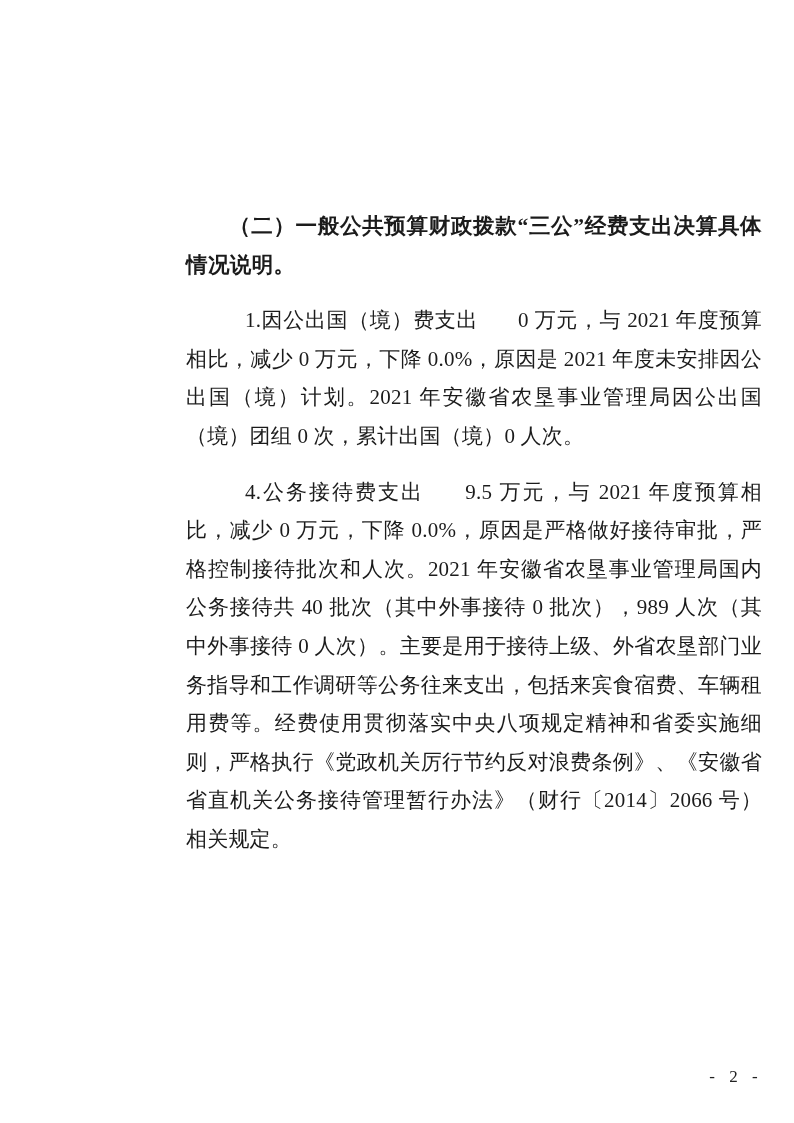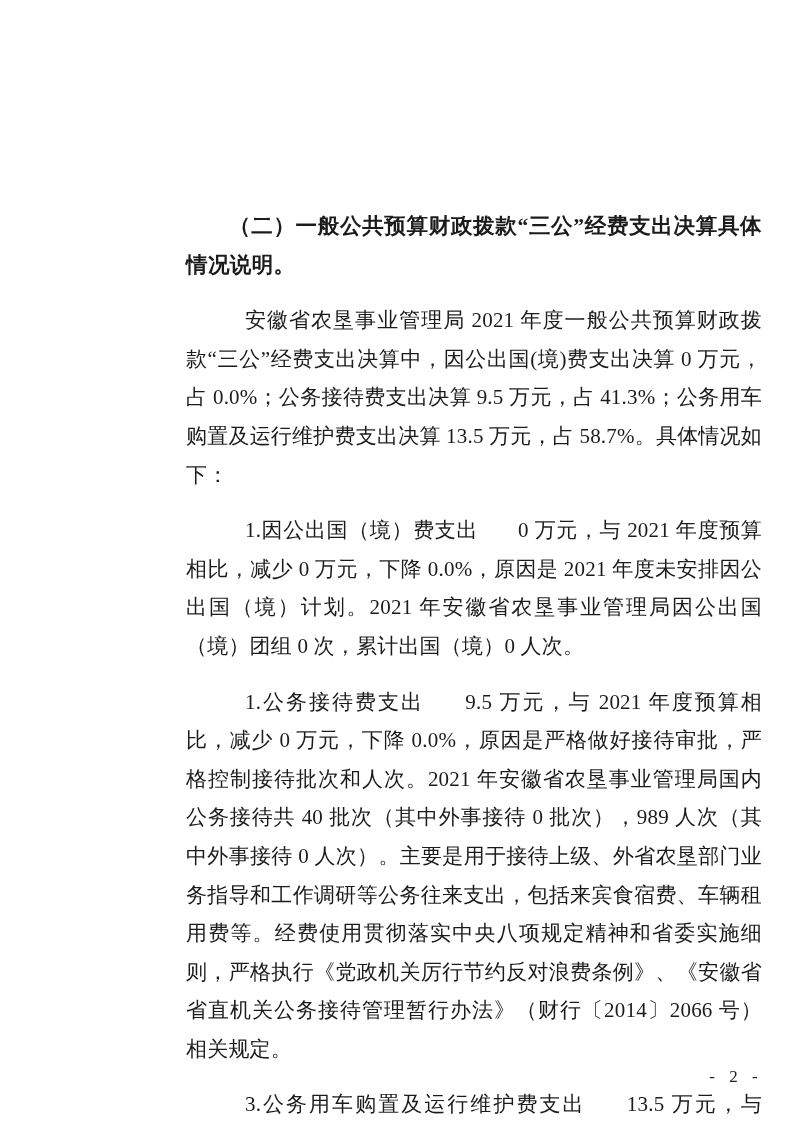--- a/index.html
+++ b/index.html
@@ -59,7 +59,6 @@
 
     <h2 class="heading">（二）一般公共预算财政拨款“三公”经费支出决算具体情况说明。</h2>
 
-    <p class="para"><span>安徽省农垦事业管理局 2021 年度一般公共预算财政拨款“三公”经费支出决算中，因公出国(境)费支出决算 0 万元，占 0.0%；公务接待费支出决算 9.5 万元，占 41.3%；公务用车购置及运行维护费支出决算 13.5 万元，占 58.7%。具体情况如下：</span></p>
 
     <p class="para"><span class="lead">1.因公出国（境）费支出</span><span> 0 万元，与 2021 年度预算相比，减少 0 万元，下降 0.0%，原因是 2021 年度未安排因公出国（境）计划。2021 年安徽省农垦事业管理局因公出国（境）团组 0 次，累计出国（境）0 人次。</span></p>
 

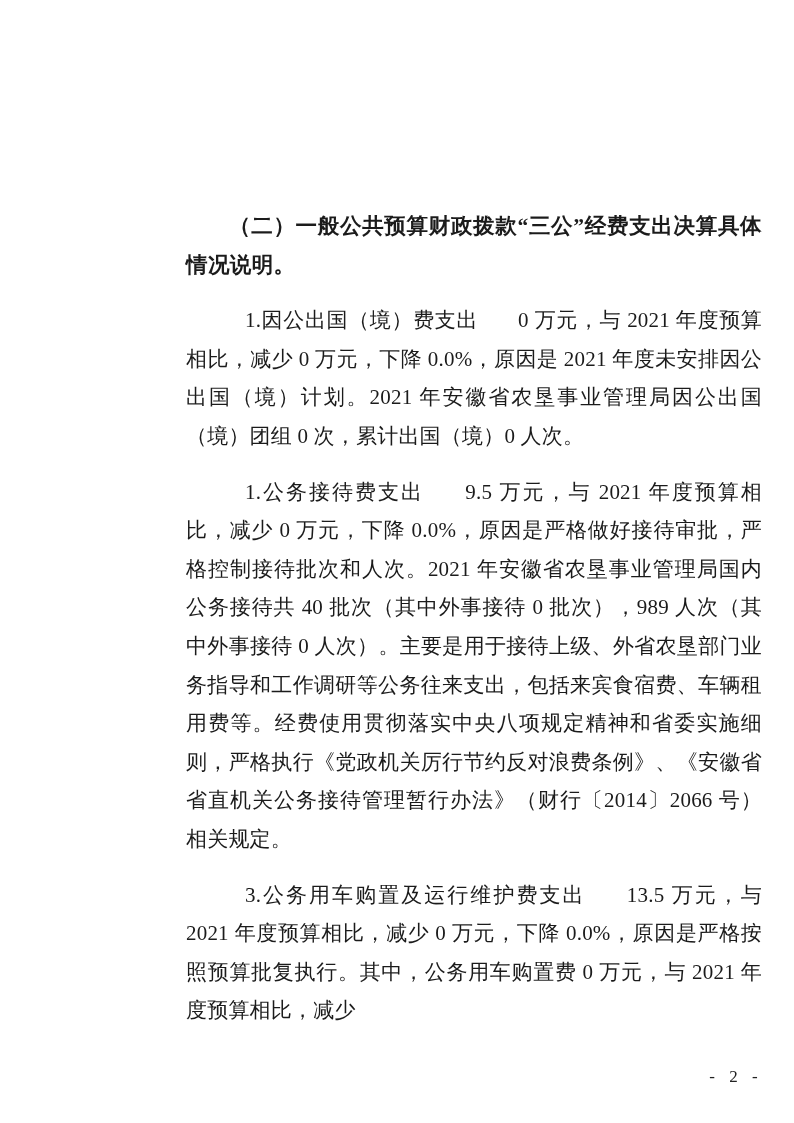--- a/index.html
+++ b/index.html
@@ -62,7 +62,7 @@
 
     <p class="para"><span class="lead">1.因公出国（境）费支出</span><span> 0 万元，与 2021 年度预算相比，减少 0 万元，下降 0.0%，原因是 2021 年度未安排因公出国（境）计划。2021 年安徽省农垦事业管理局因公出国（境）团组 0 次，累计出国（境）0 人次。</span></p>
 
-    <p class="para"><span class="lead">1.公务接待费支出</span><span> 9.5 万元，与 2021 年度预算相比，减少 0 万元，下降 0.0%，原因是严格做好接待审批，严格控制接待批次和人次。2021 年安徽省农垦事业管理局国内公务接待共 40 批次（其中外事接待 0 批次），989 人次（其中外事接待 0 人次）。主要是用于接待上级、外省农垦部门业务指导和工作调研等公务往来支出，包括来宾食宿费、车辆租用费等。经费使用贯彻落实中央八项规定精神和省委实施细则，严格执行《党政机关厉行节约反对浪费条例》、《安徽省省直机关公务接待管理暂行办法》（财行〔2014〕2066 号）相关规定。</span></p>
+    <p class="para"><span class="lead">4.公务接待费支出</span><span> 9.5 万元，与 2021 年度预算相比，减少 0 万元，下降 0.0%，原因是严格做好接待审批，严格控制接待批次和人次。2021 年安徽省农垦事业管理局国内公务接待共 40 批次（其中外事接待 0 批次），989 人次（其中外事接待 0 人次）。主要是用于接待上级、外省农垦部门业务指导和工作调研等公务往来支出，包括来宾食宿费、车辆租用费等。经费使用贯彻落实中央八项规定精神和省委实施细则，严格执行《党政机关厉行节约反对浪费条例》、《安徽省省直机关公务接待管理暂行办法》（财行〔2014〕2066 号）相关规定。</span></p>
 
     <p class="para"><span class="lead">3.公务用车购置及运行维护费支出</span><span> 13.5 万元，与 2021 年度预算相比，减少 0 万元，下降 0.0%，原因是严格按照预算批复执行。其中，公务用车购置费 0 万元，与 2021 年度预算相比，减少</span></p>
 

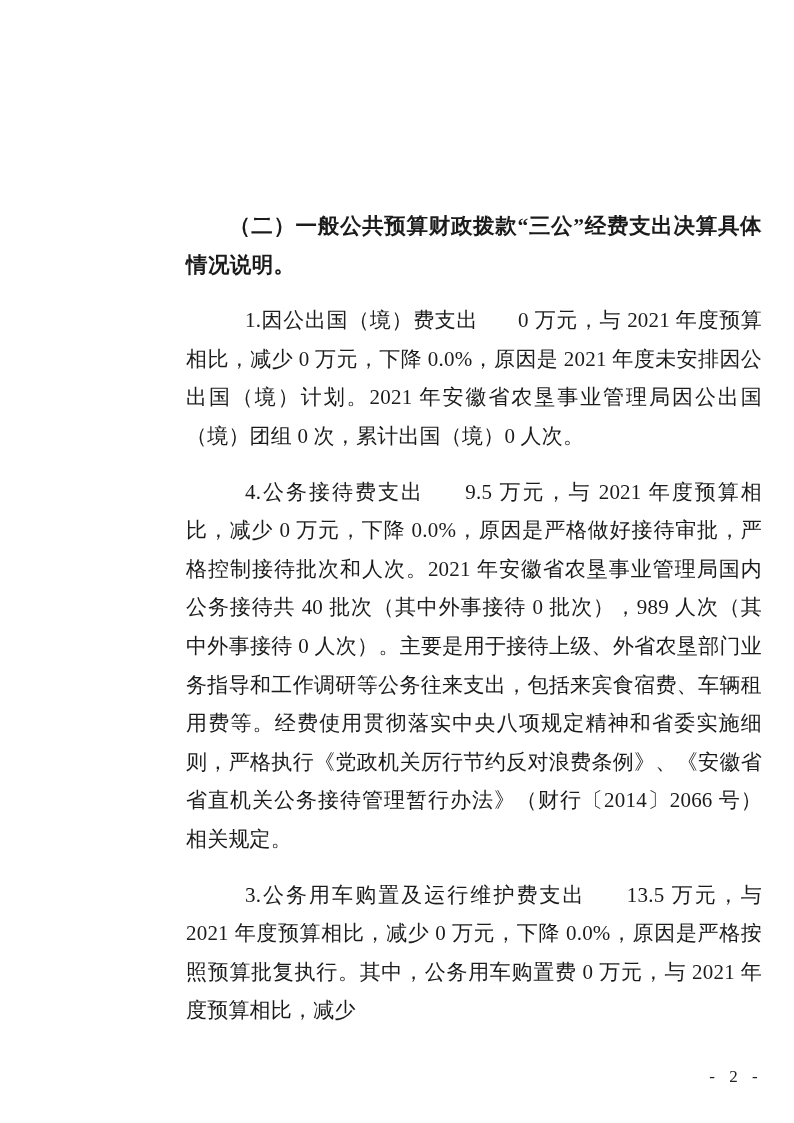--- a/index.html
+++ b/index.html
@@ -64,7 +64,6 @@
 
     <p class="para"><span class="lead">4.公务接待费支出</span><span> 9.5 万元，与 2021 年度预算相比，减少 0 万元，下降 0.0%，原因是严格做好接待审批，严格控制接待批次和人次。2021 年安徽省农垦事业管理局国内公务接待共 40 批次（其中外事接待 0 批次），989 人次（其中外事接待 0 人次）。主要是用于接待上级、外省农垦部门业务指导和工作调研等公务往来支出，包括来宾食宿费、车辆租用费等。经费使用贯彻落实中央八项规定精神和省委实施细则，严格执行《党政机关厉行节约反对浪费条例》、《安徽省省直机关公务接待管理暂行办法》（财行〔2014〕2066 号）相关规定。</span></p>
 
-    <p class="para"><span class="lead">3.公务用车购置及运行维护费支出</span><span> 13.5 万元，与 2021 年度预算相比，减少 0 万元，下降 0.0%，原因是严格按照预算批复执行。其中，公务用车购置费 0 万元，与 2021 年度预算相比，减少</span></p>
 
   </div>
 

